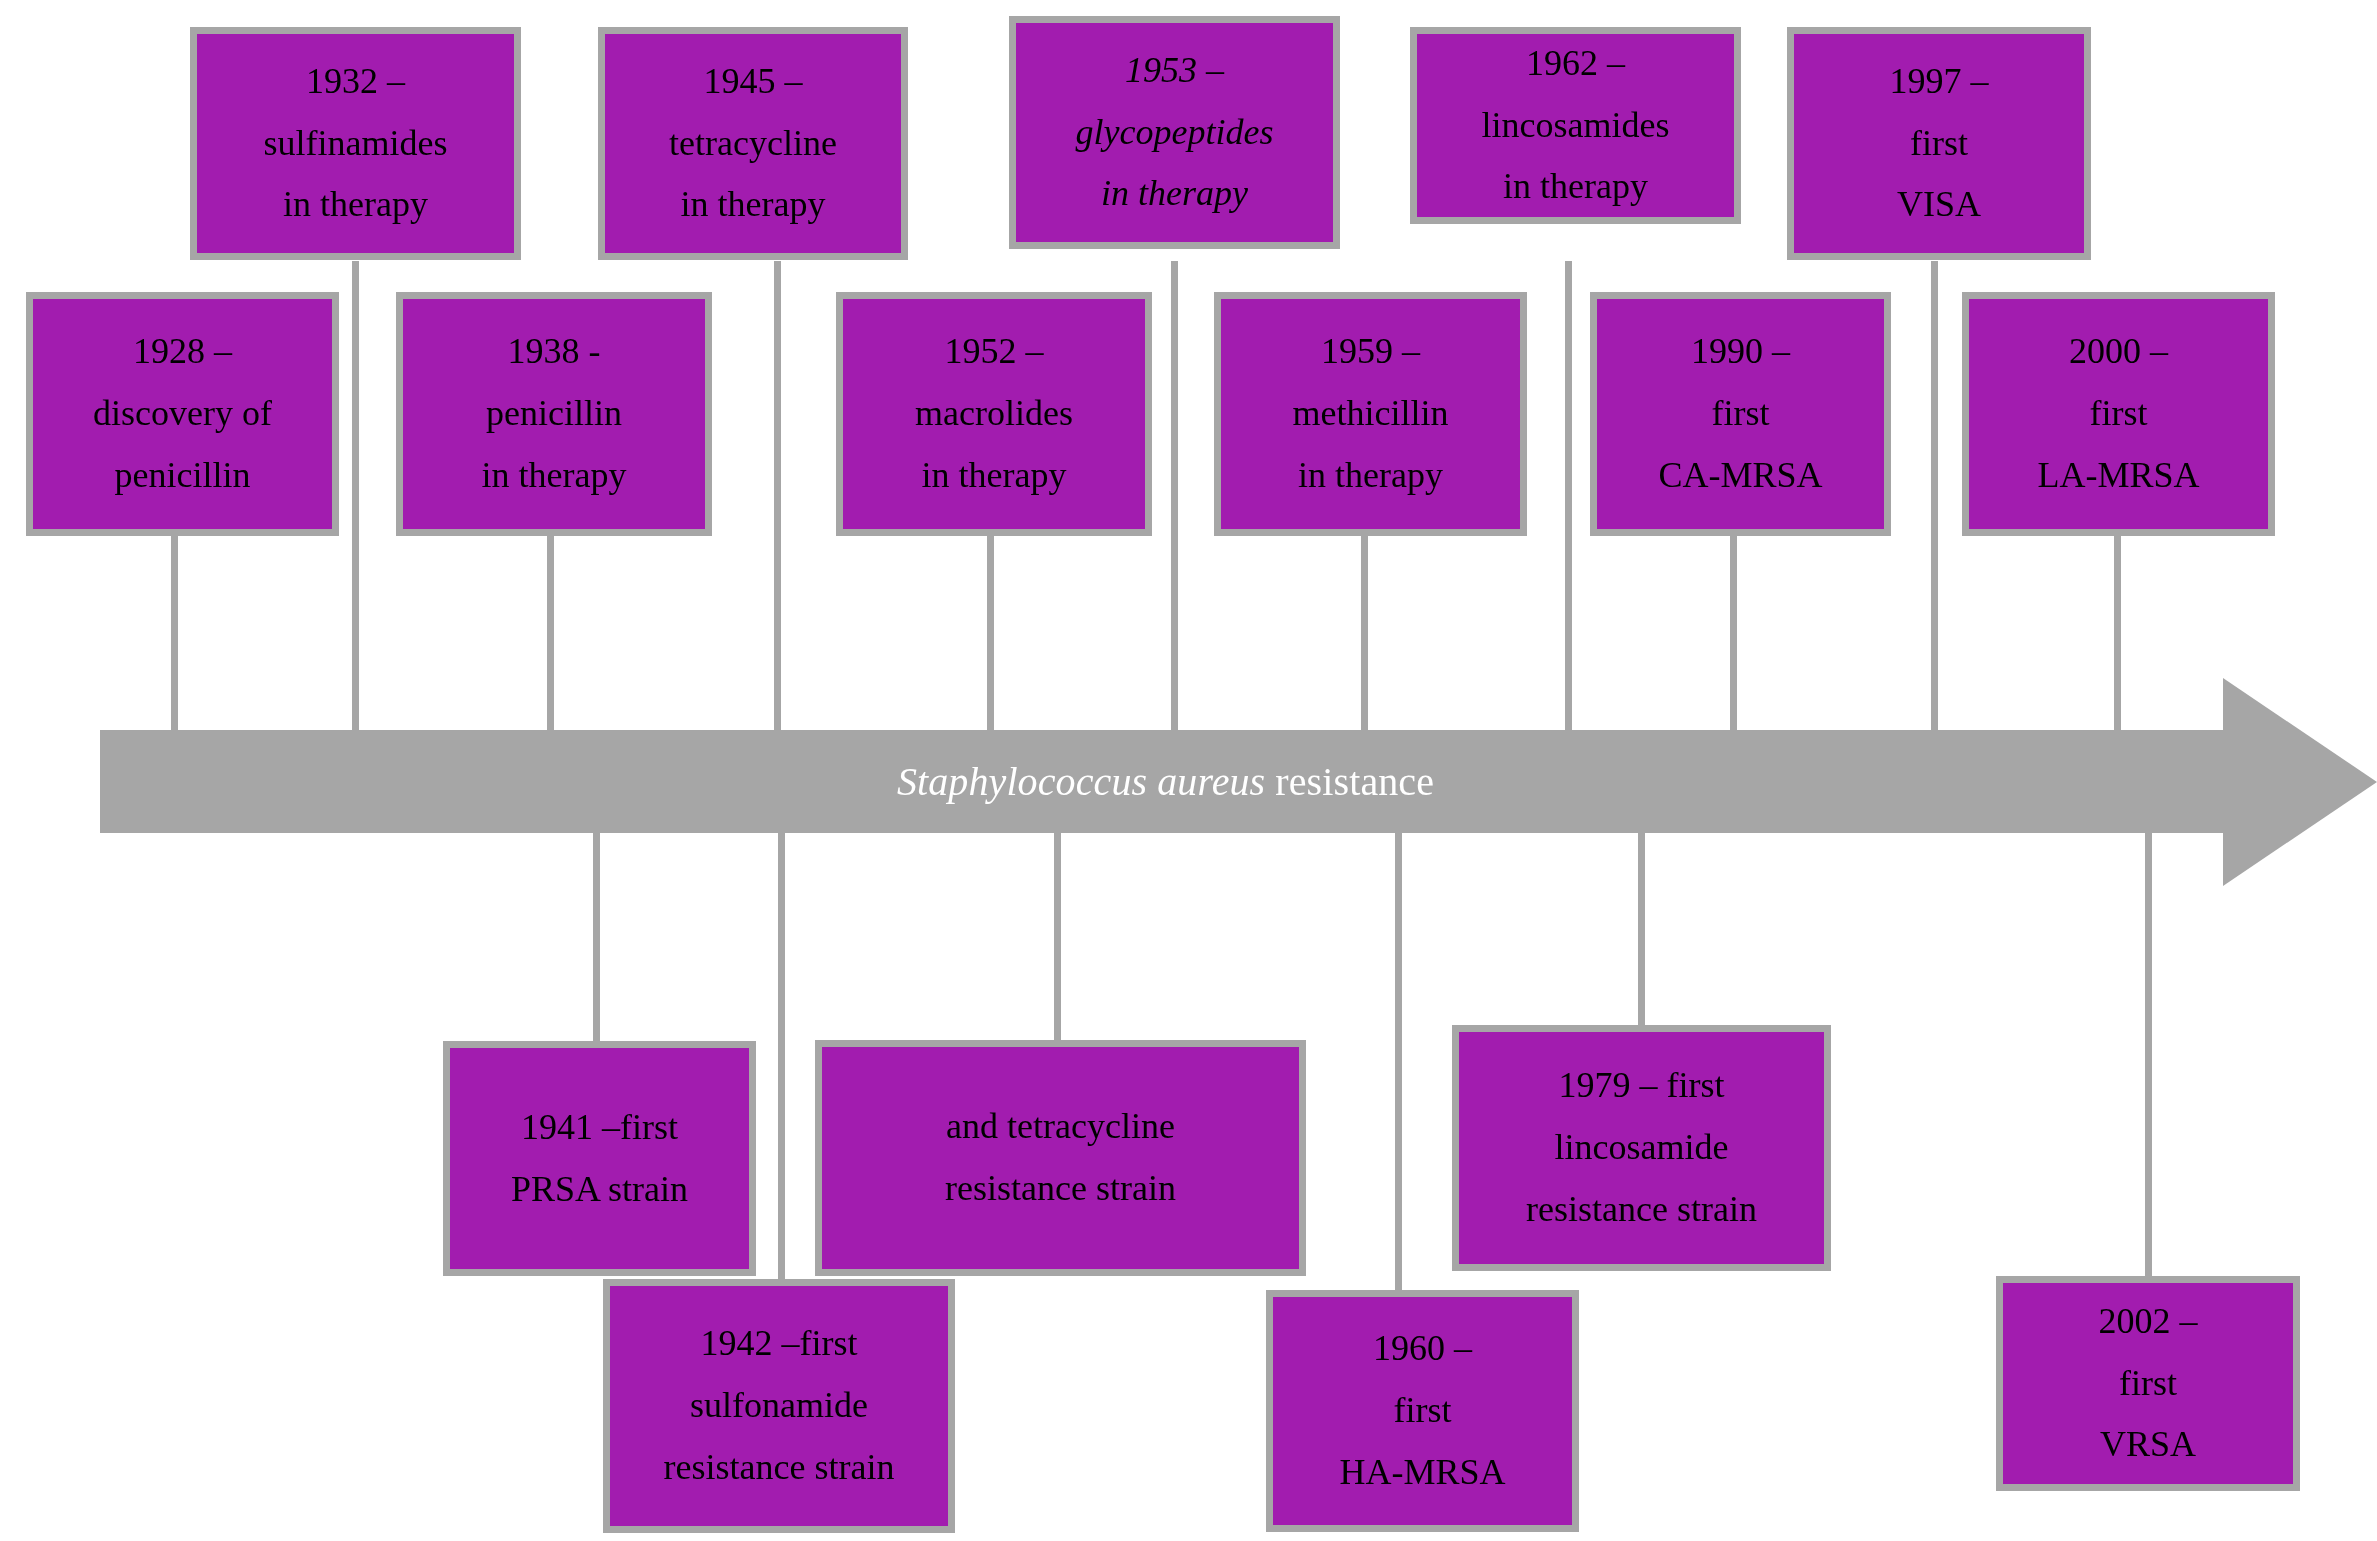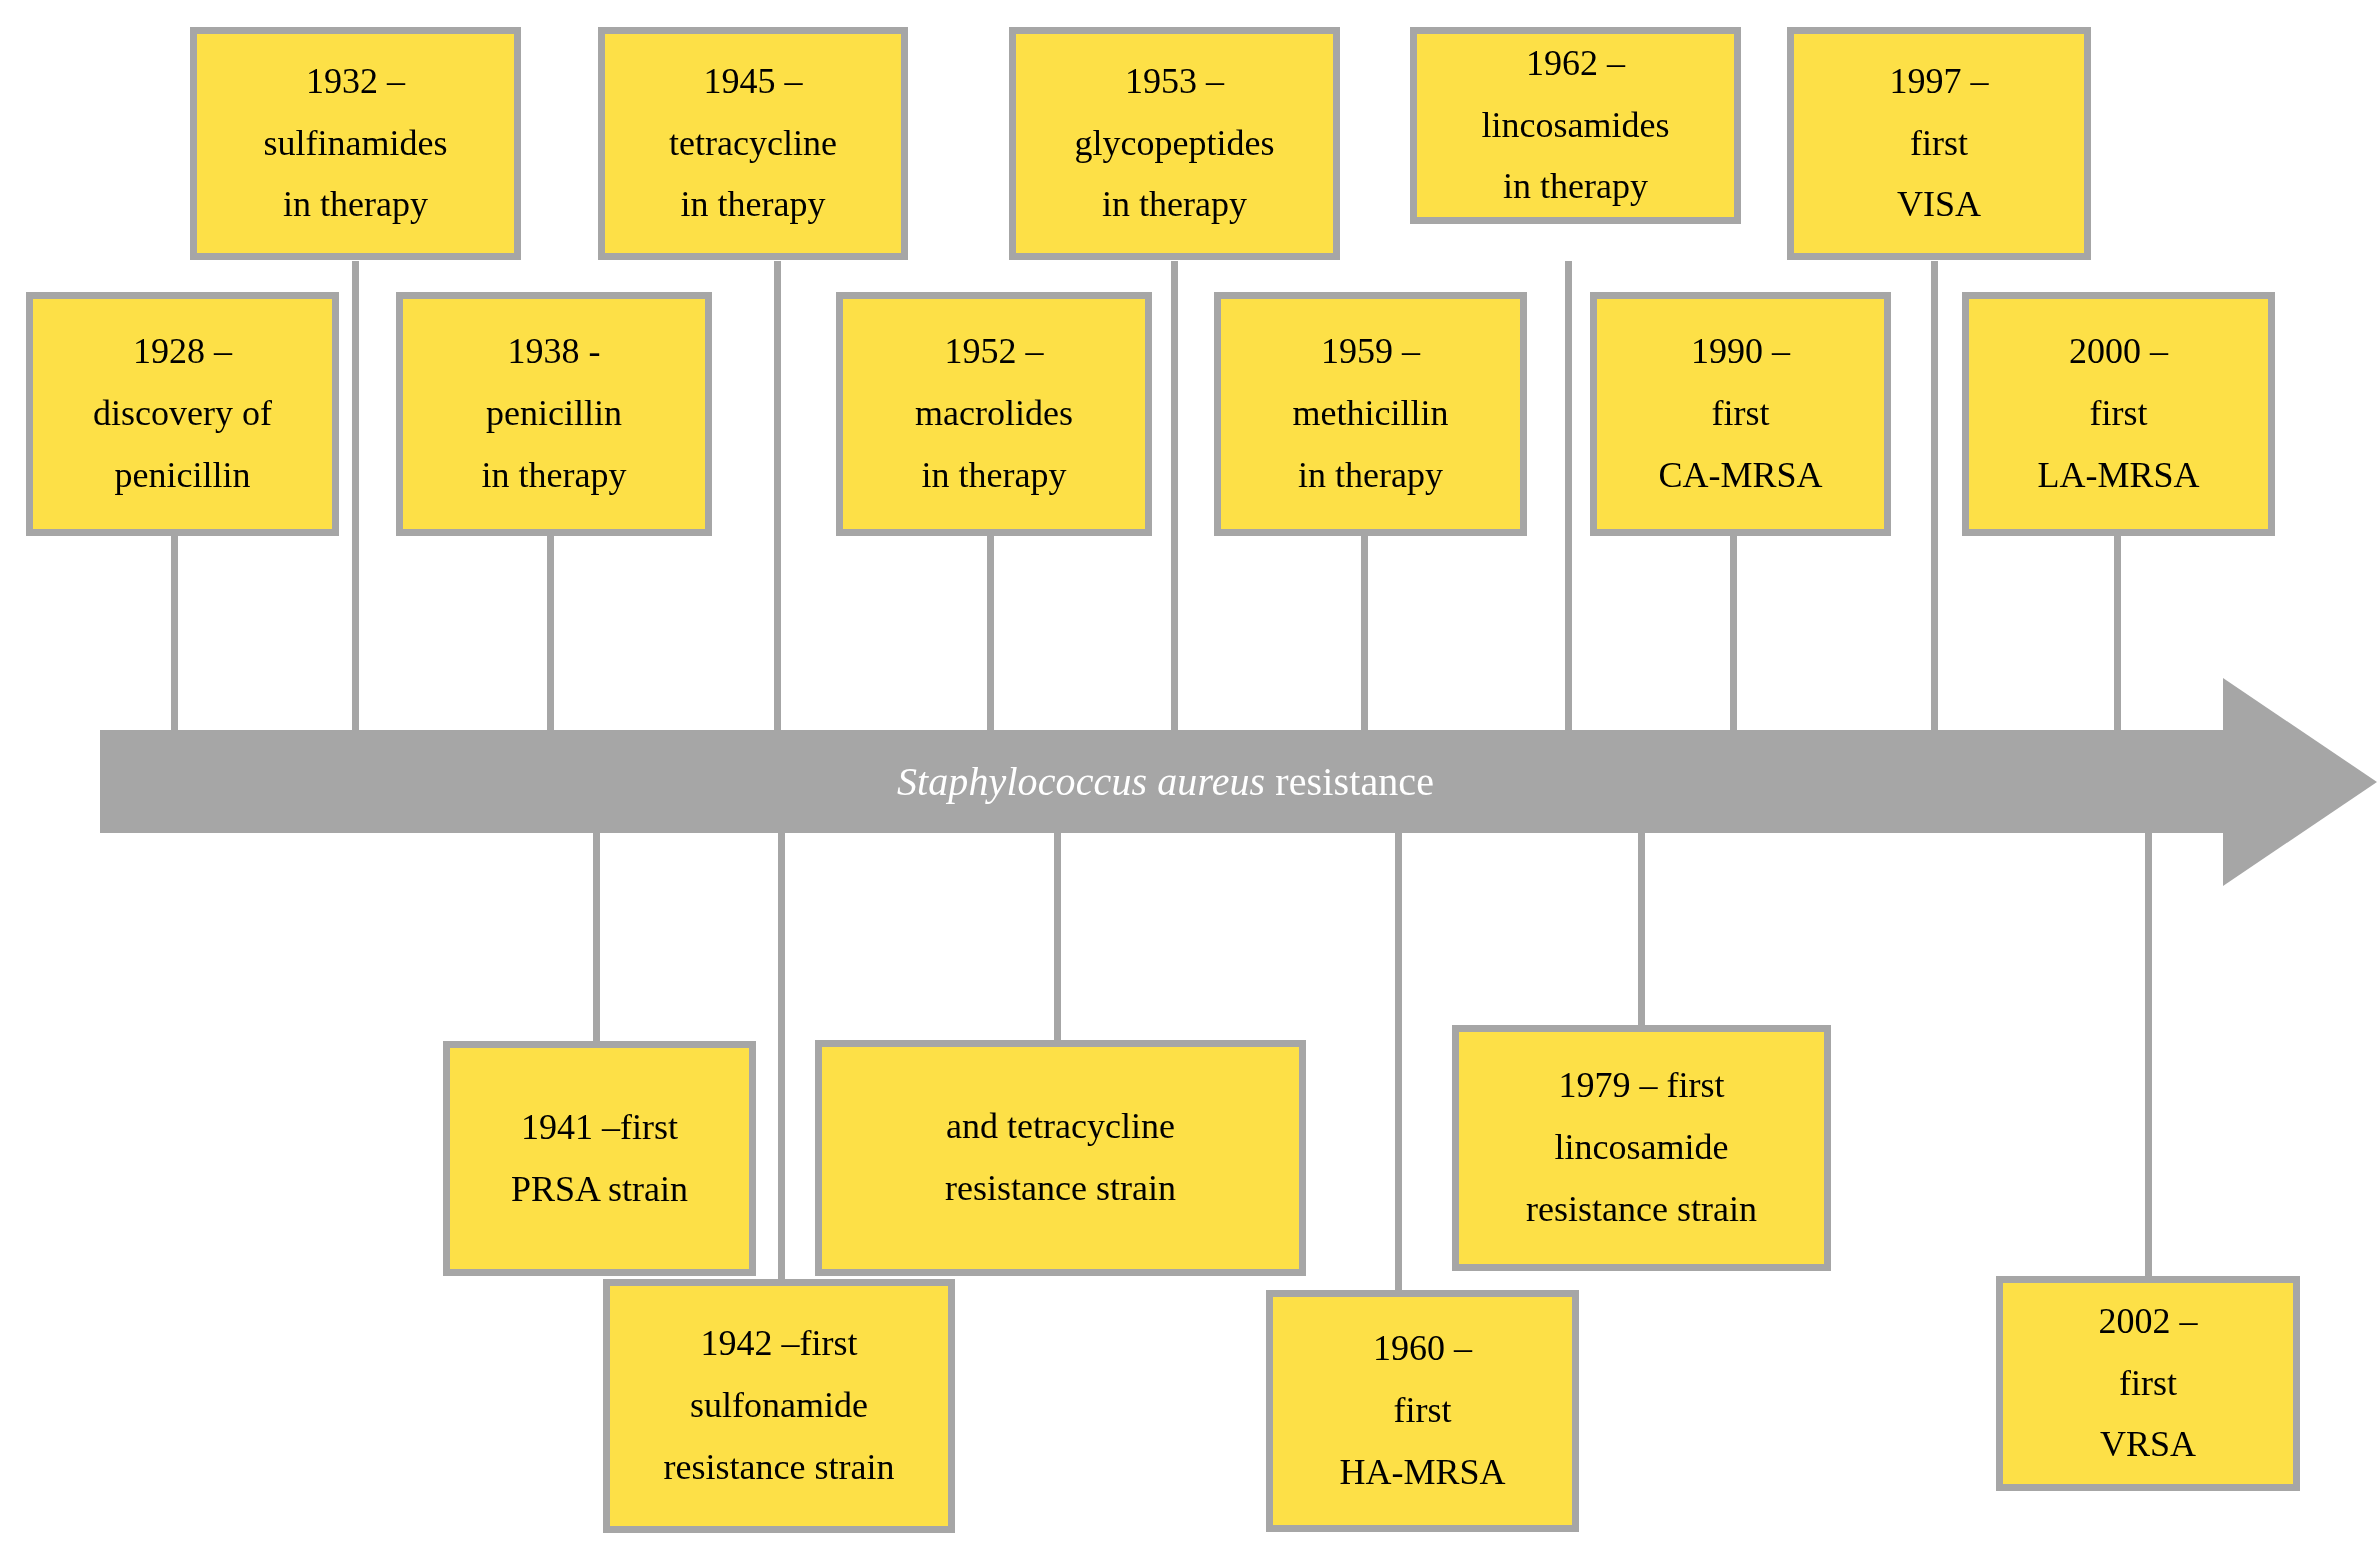--- a/index.html
+++ b/index.html
@@ -22,7 +22,7 @@
   .ev-box {
     position: absolute;
     box-sizing: border-box;
-    background: #fde047;
+    background: #a21caf;
     border: 7.2px solid #a6a6a6;
     display: flex;
     flex-direction: column;

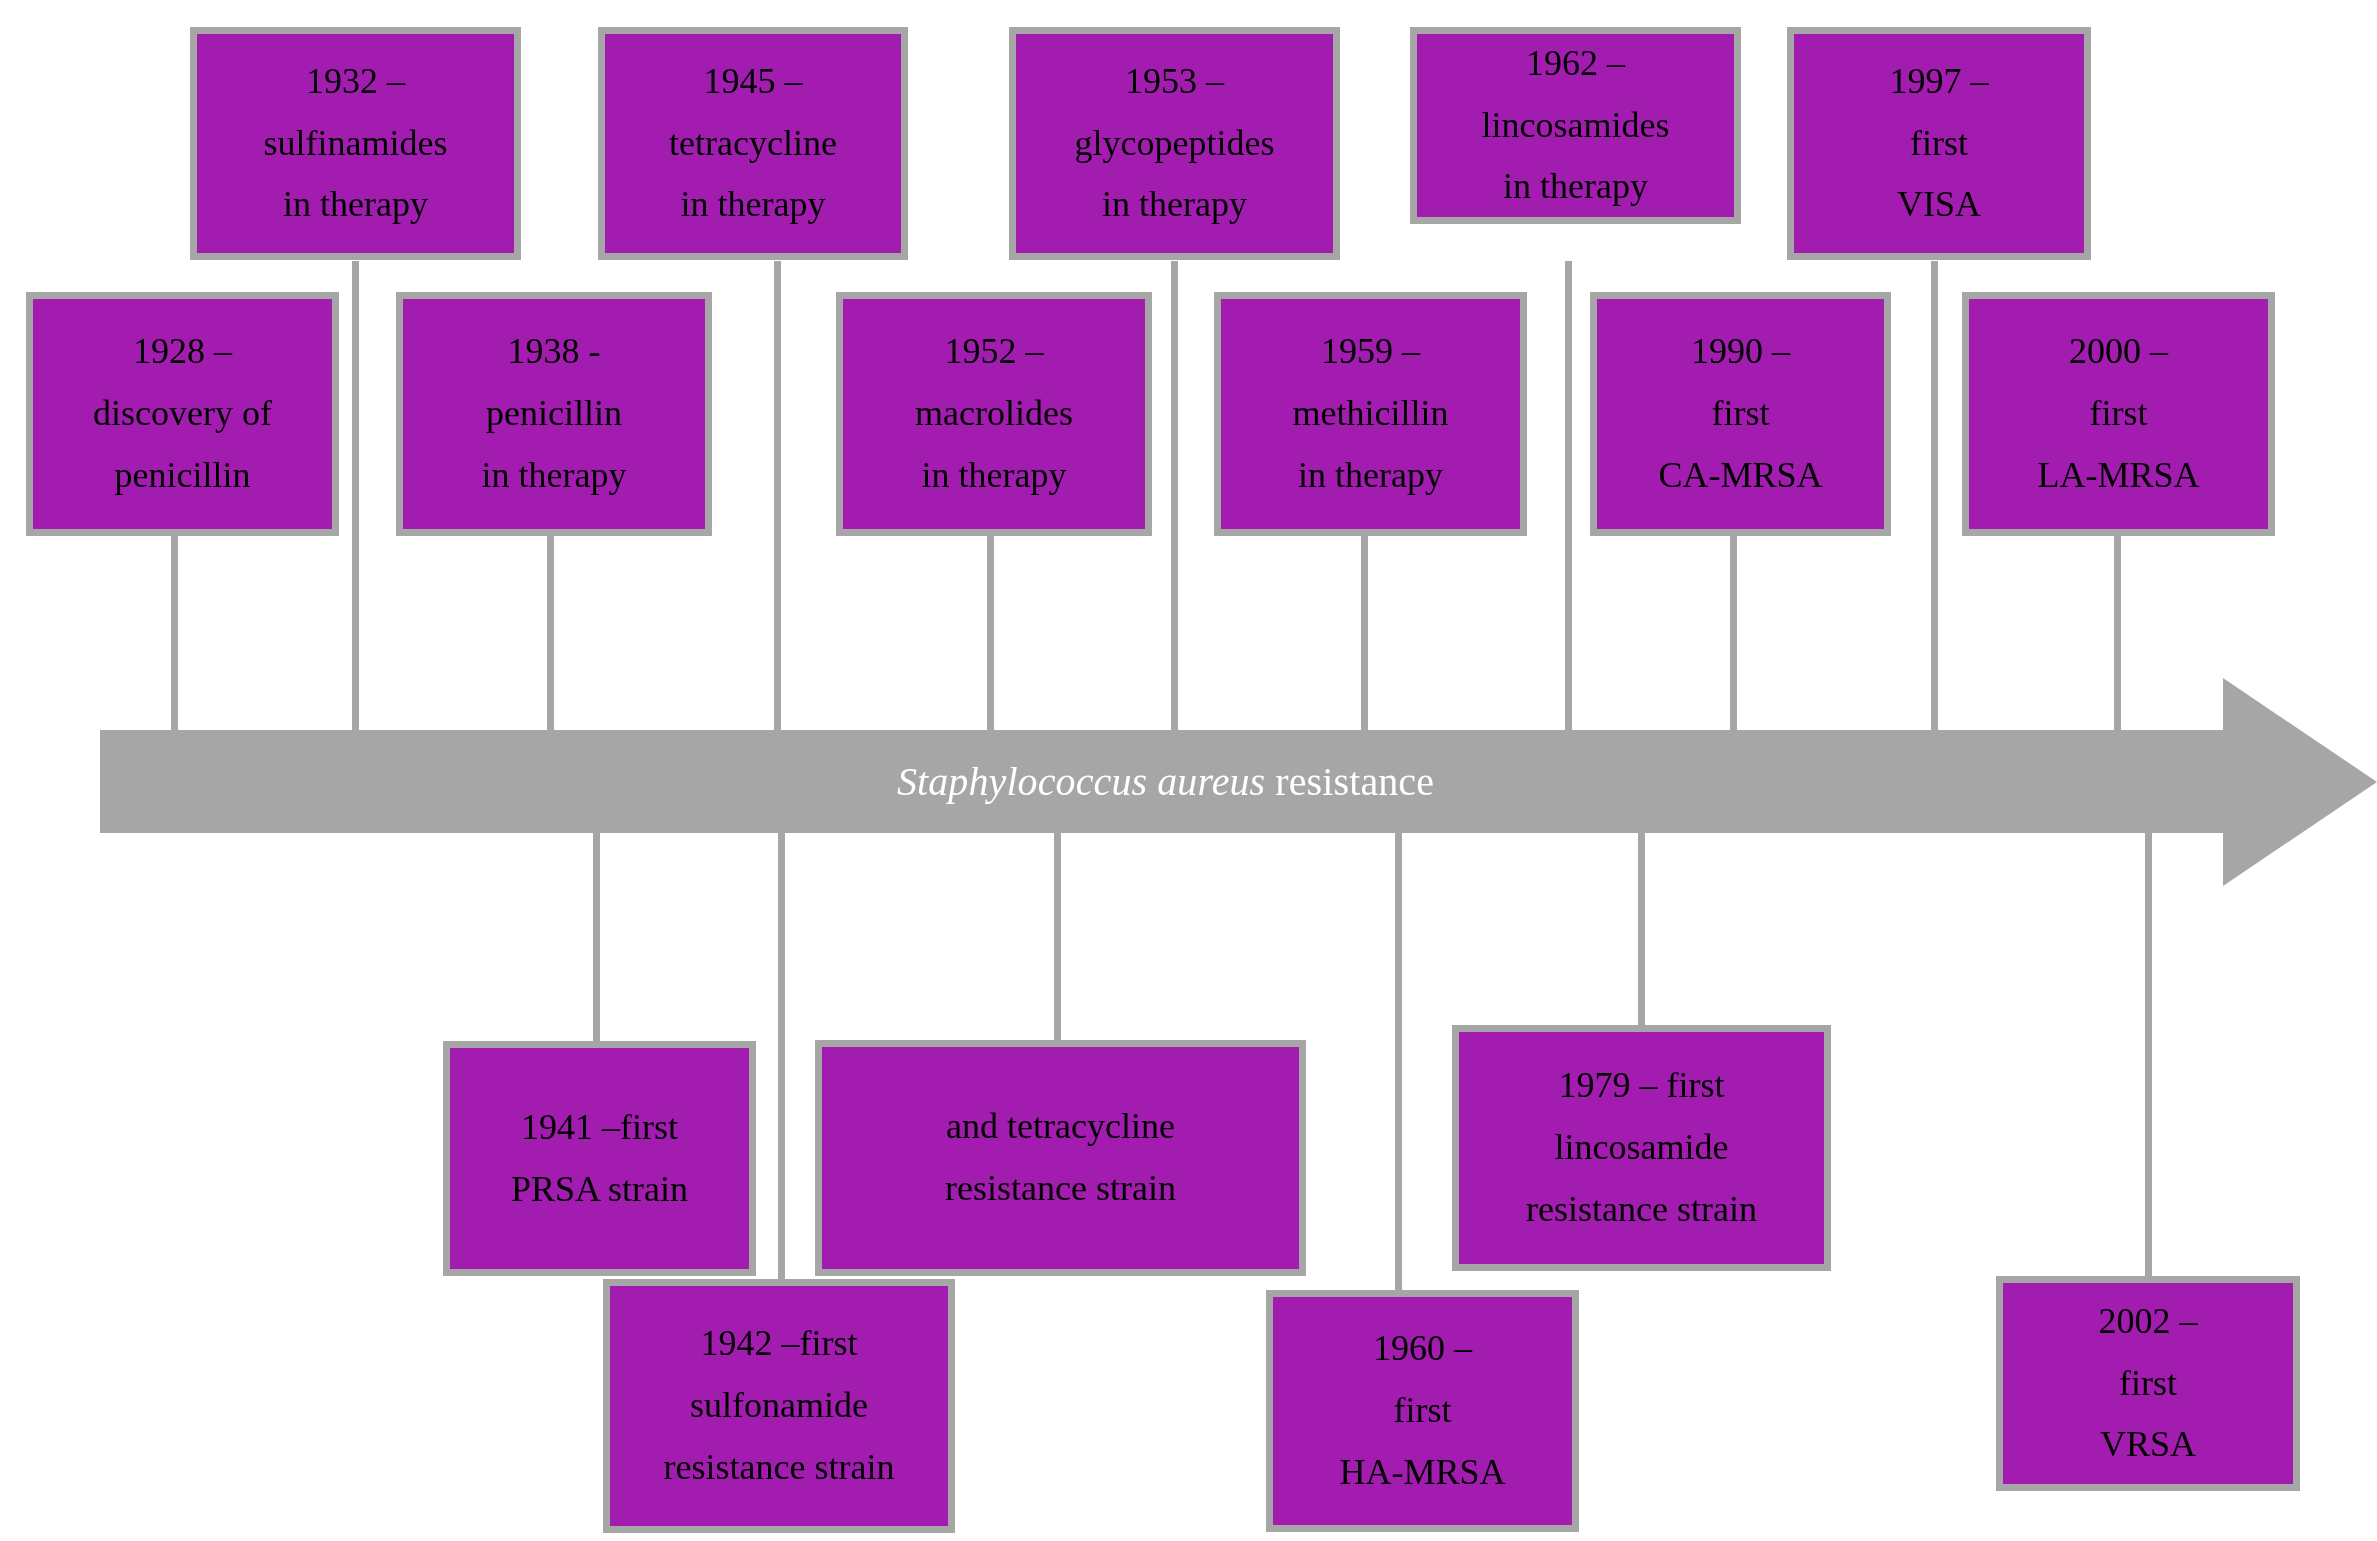--- a/index.html
+++ b/index.html
@@ -121,7 +121,7 @@
         <span class="ln">macrolides</span>
         <span class="ln">in therapy</span>
       </div>
-      <div class="ev-box" style="left: 1009px; top: 27px; width: 331px; height: 233px;">
+      <div class="ev-box" style="left: 1009px; top: 16px; width: 331px; height: 233px; font-style: italic;">
         <span class="ln">1953 –</span>
         <span class="ln">glycopeptides</span>
         <span class="ln">in therapy</span>

